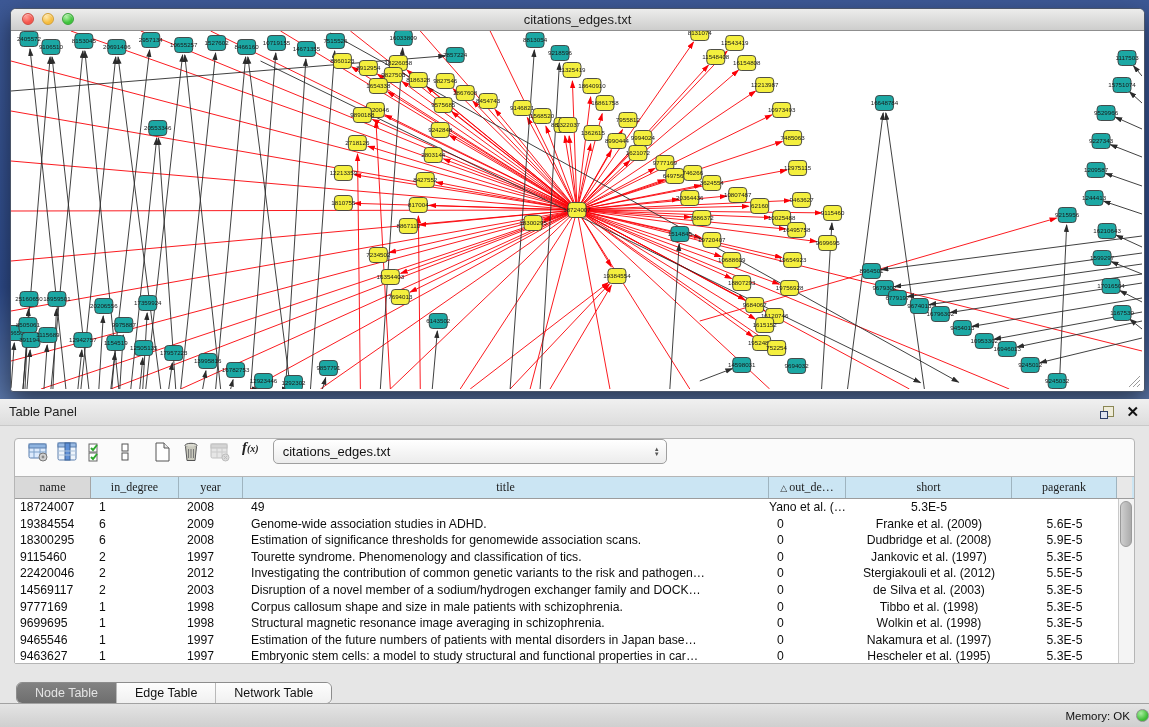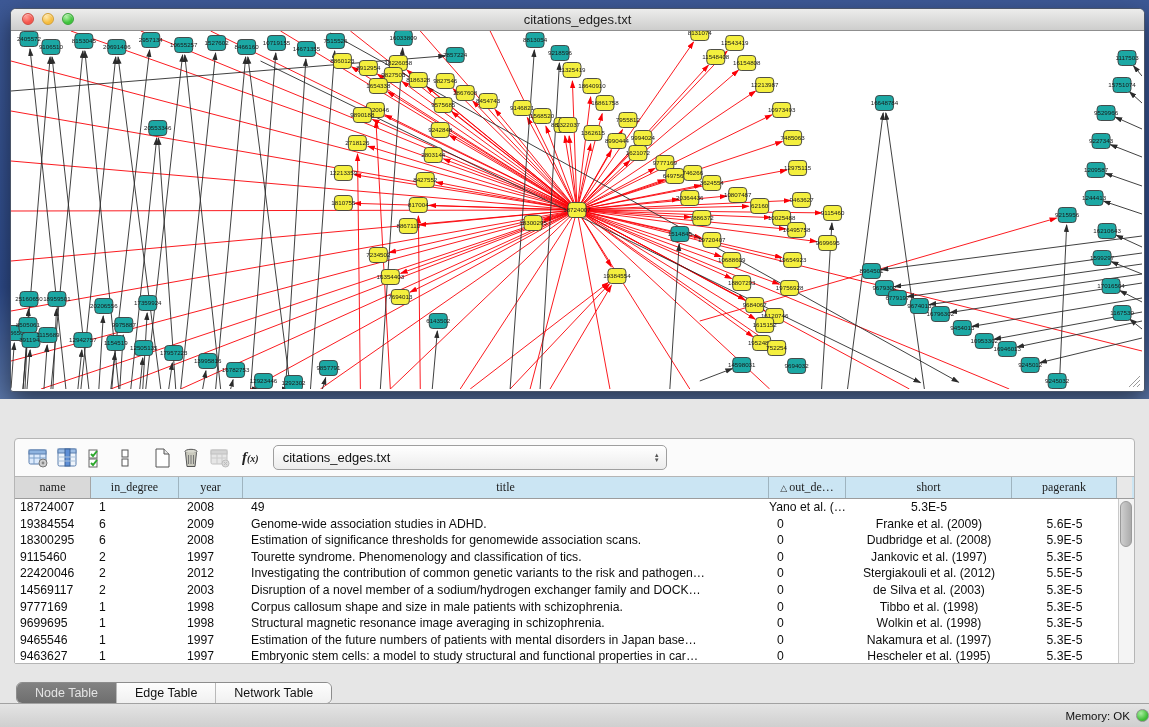--- a/index.html
+++ b/index.html
@@ -795,6 +795,16 @@
   </div>
 
   <div class="table-panel">
+    <div class="panel-titlebar">
+      <div class="label">Table Panel</div>
+      <div class="panel-icons">
+        <span class="float-icon">
+            <span class="sq1"></span>
+            <span class="sq2"></span>
+          </span>
+        <span class="close-icon">✕</span>
+      </div>
+    </div>
 
     <div class="panel-card">
       <div class="toolbar">

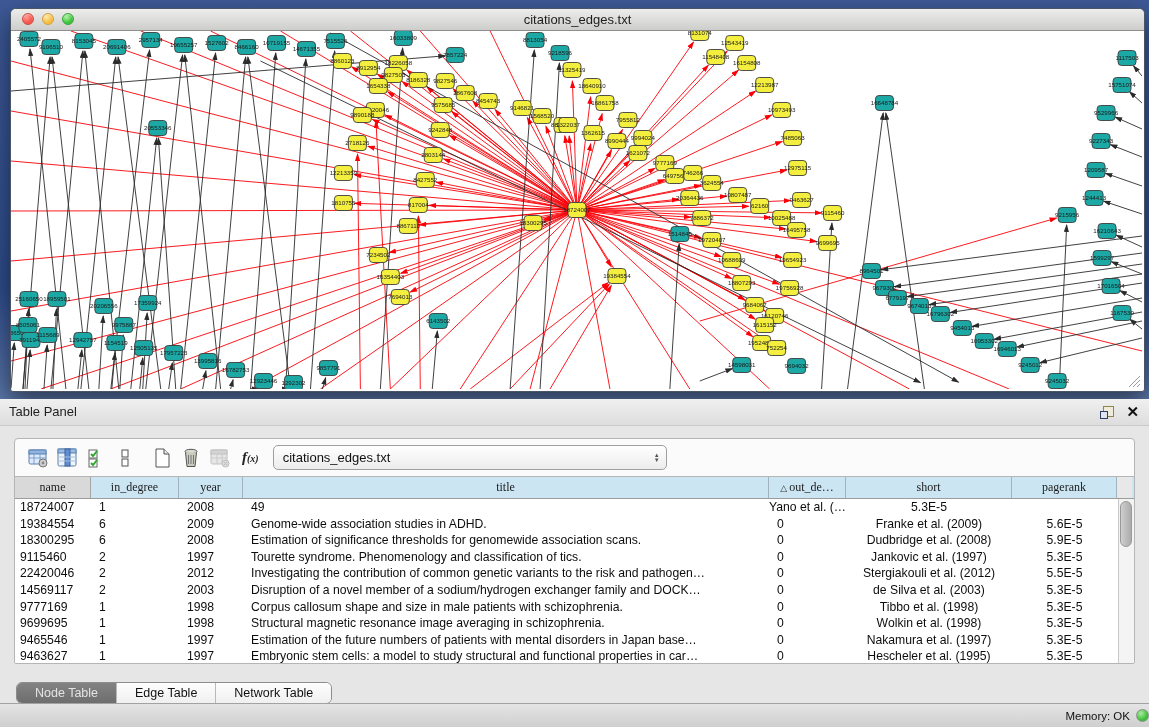--- a/index.html
+++ b/index.html
@@ -34,7 +34,7 @@
 
   .panel-card{position:absolute;left:14px;top:39px;width:1119px;height:224px;background:#fbfbfb;
     border:1px solid #b5b5b5;border-radius:4px 4px 2px 2px;}
-  .toolbar{height:37px;display:flex;align-items:center;padding-left:10px;}
+  .toolbar{height:37px;display:flex;align-items:flex-start;padding-left:10px;}
   .tbtn{width:26px;height:26px;display:flex;align-items:center;justify-content:center;margin-right:3px;}
   .fx{font-family:"Liberation Serif",serif;font-style:italic;font-weight:bold;font-size:15px;color:#222;margin:0 4px 0 6px;}
   .fx small{font-size:10px;font-weight:bold;}

